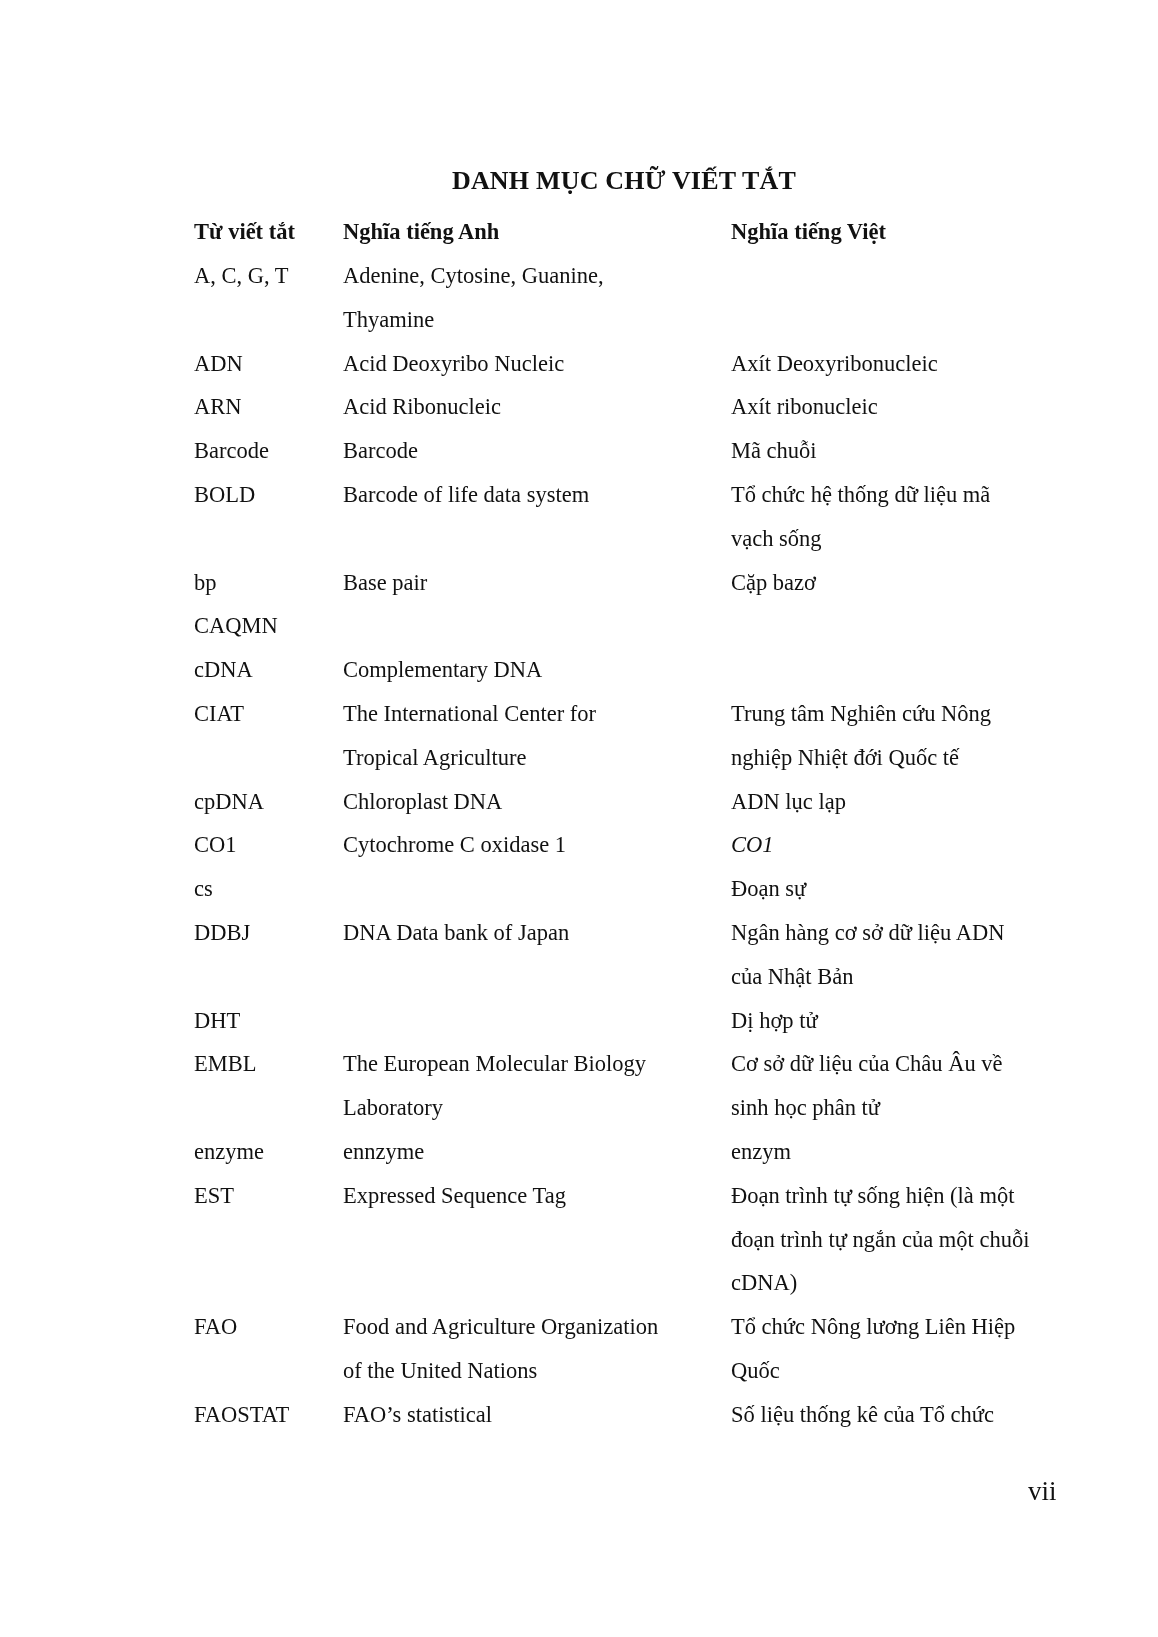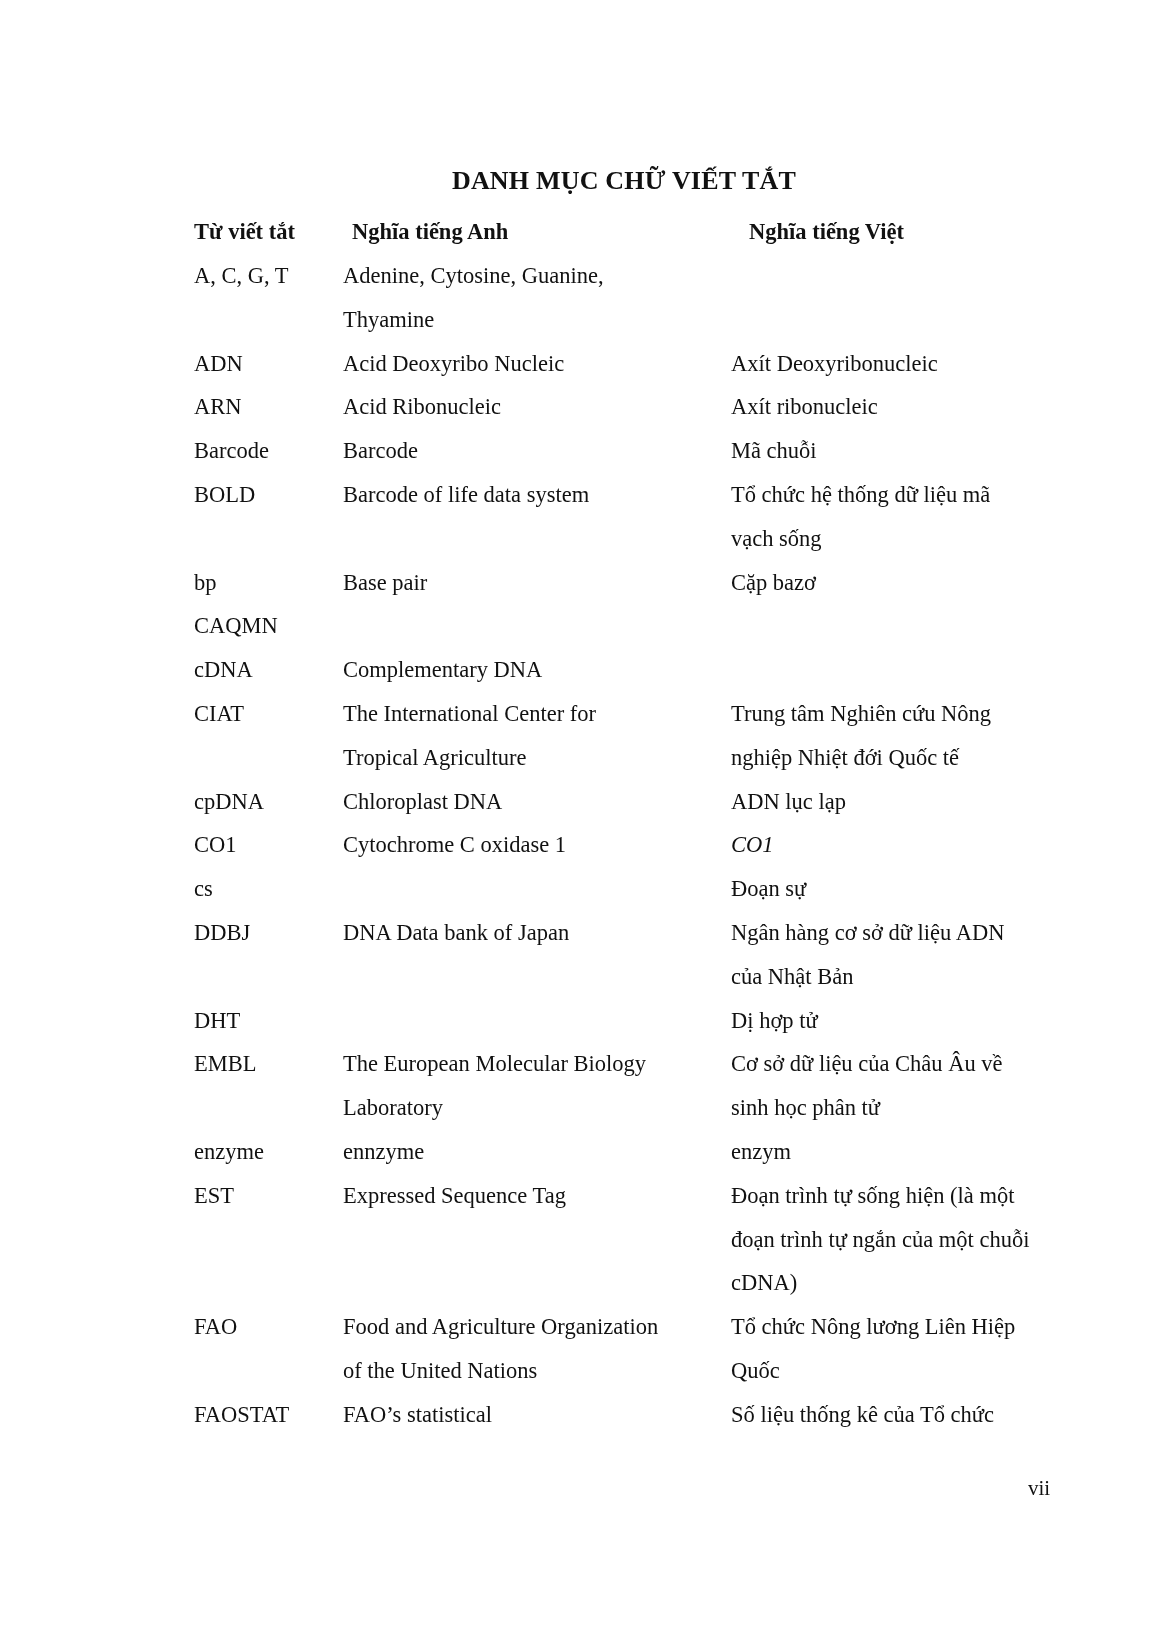--- a/index.html
+++ b/index.html
@@ -9,7 +9,7 @@
       font-size: 26px; font-weight: bold; letter-spacing: 0.2px; }
     .table { position: absolute; top: 210px; left: 194px; width: 900px; }
     .row { position: relative; display: flex; font-size: 22.5px; line-height: 43.8px; }
-    .row.header { font-weight: bold; line-height: 44px; margin-bottom: 0px; gap: 9px; }
+    .row.header { font-weight: bold; line-height: 44px; margin-bottom: 0px; }
     .c1 { width: 149px; flex: none; white-space: nowrap; }
     .c2 { width: 388px; flex: none; }
     .c3 { width: 340px; flex: none; }

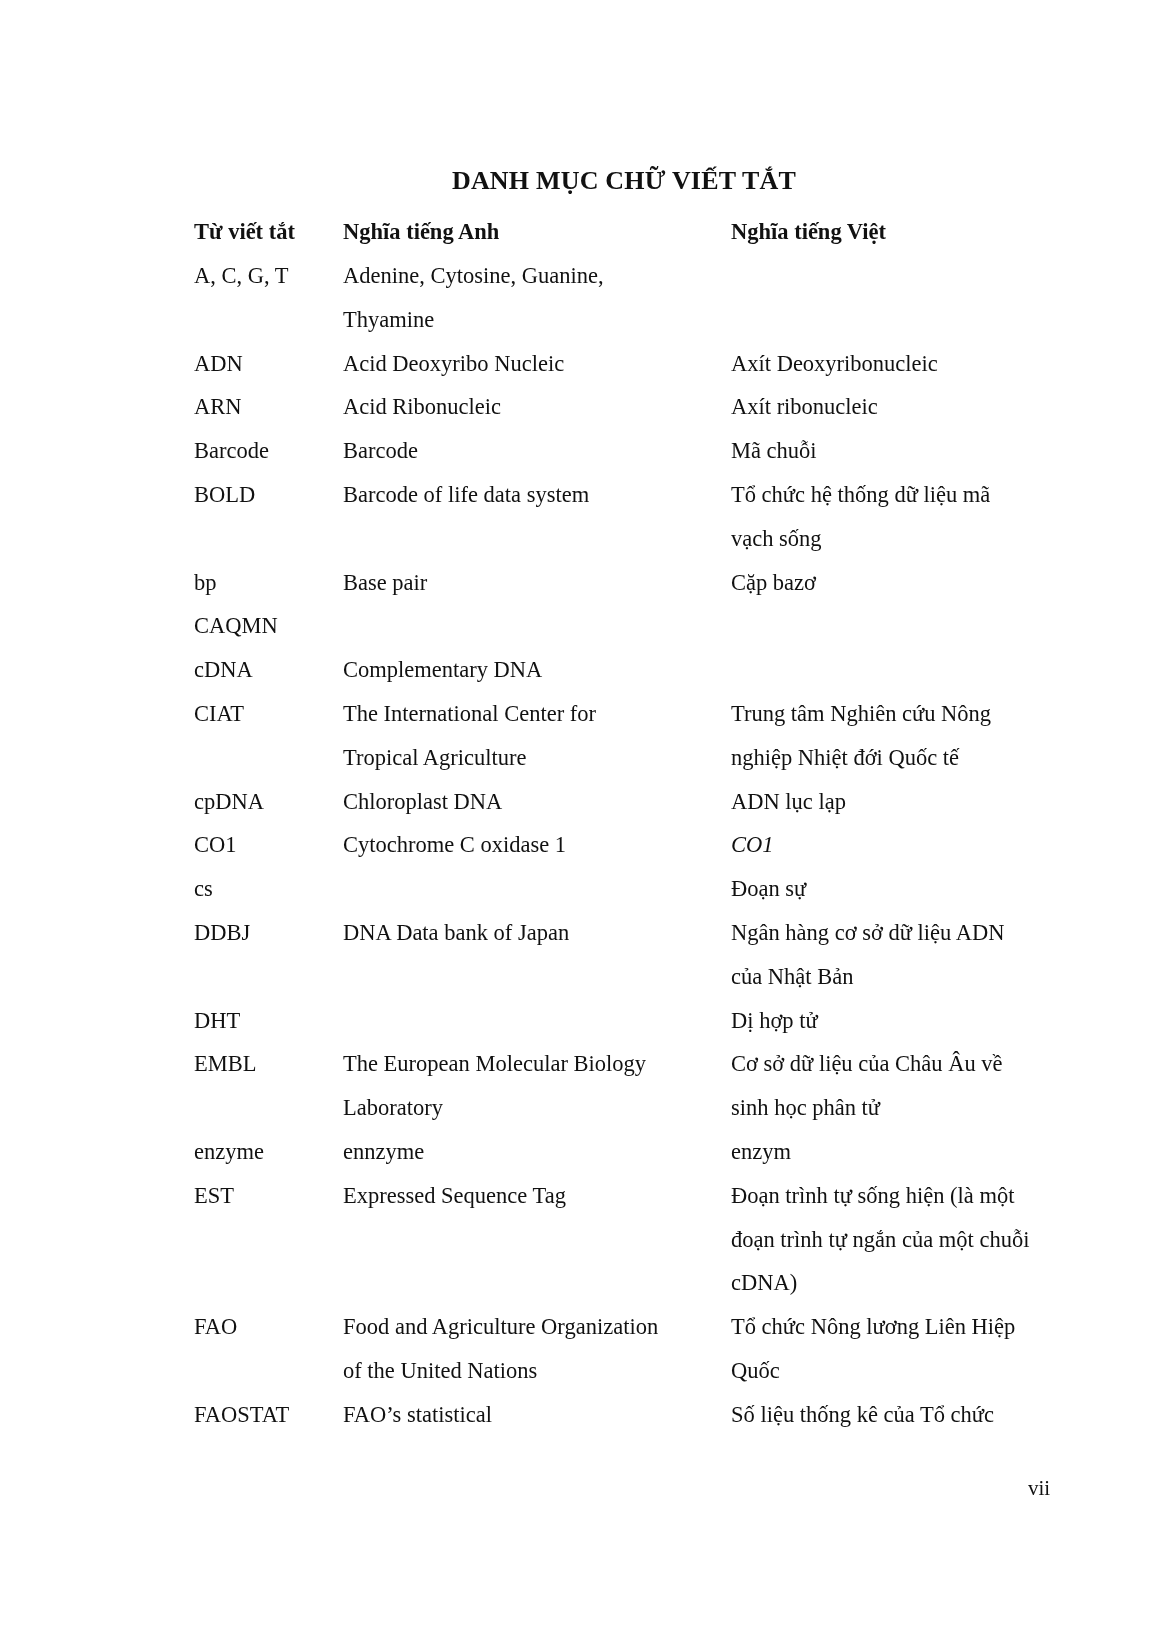--- a/index.html
+++ b/index.html
@@ -15,7 +15,7 @@
     .c3 { width: 340px; flex: none; }
     .line { display: block; white-space: nowrap; }
     .italic { font-style: italic; }
-    .page-num { position: absolute; top: 1476px; left: 1028px; font-size: 21px; text-align: right; }
+    .page-num { position: absolute; top: 1476px; left: 1028px; font-size: 27px; text-align: right; }
   </style>
 </head>
 <body>

